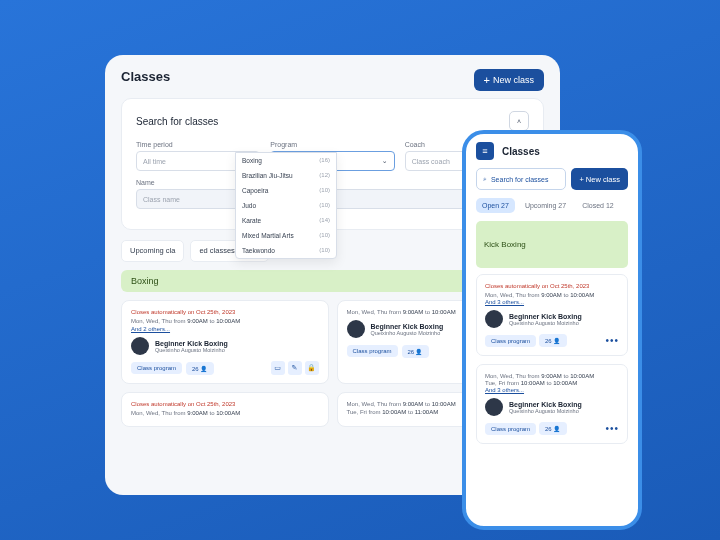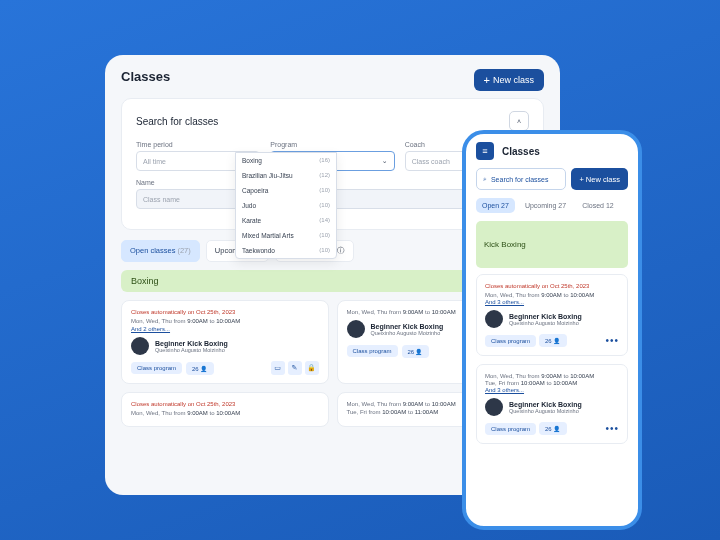--- a/index.html
+++ b/index.html
@@ -114,7 +114,6 @@
   </div>
 
   <div class="tabs">
-    <div class="tab active"><span>Open classes</span><span class="tc">(27)</span></div>
     <div class="tab"><span>Upcoming cla</span></div>
     <div class="tab"><span>ed classes</span><span class="tc">(33)</span> <span>ⓘ</span></div>
   </div>

